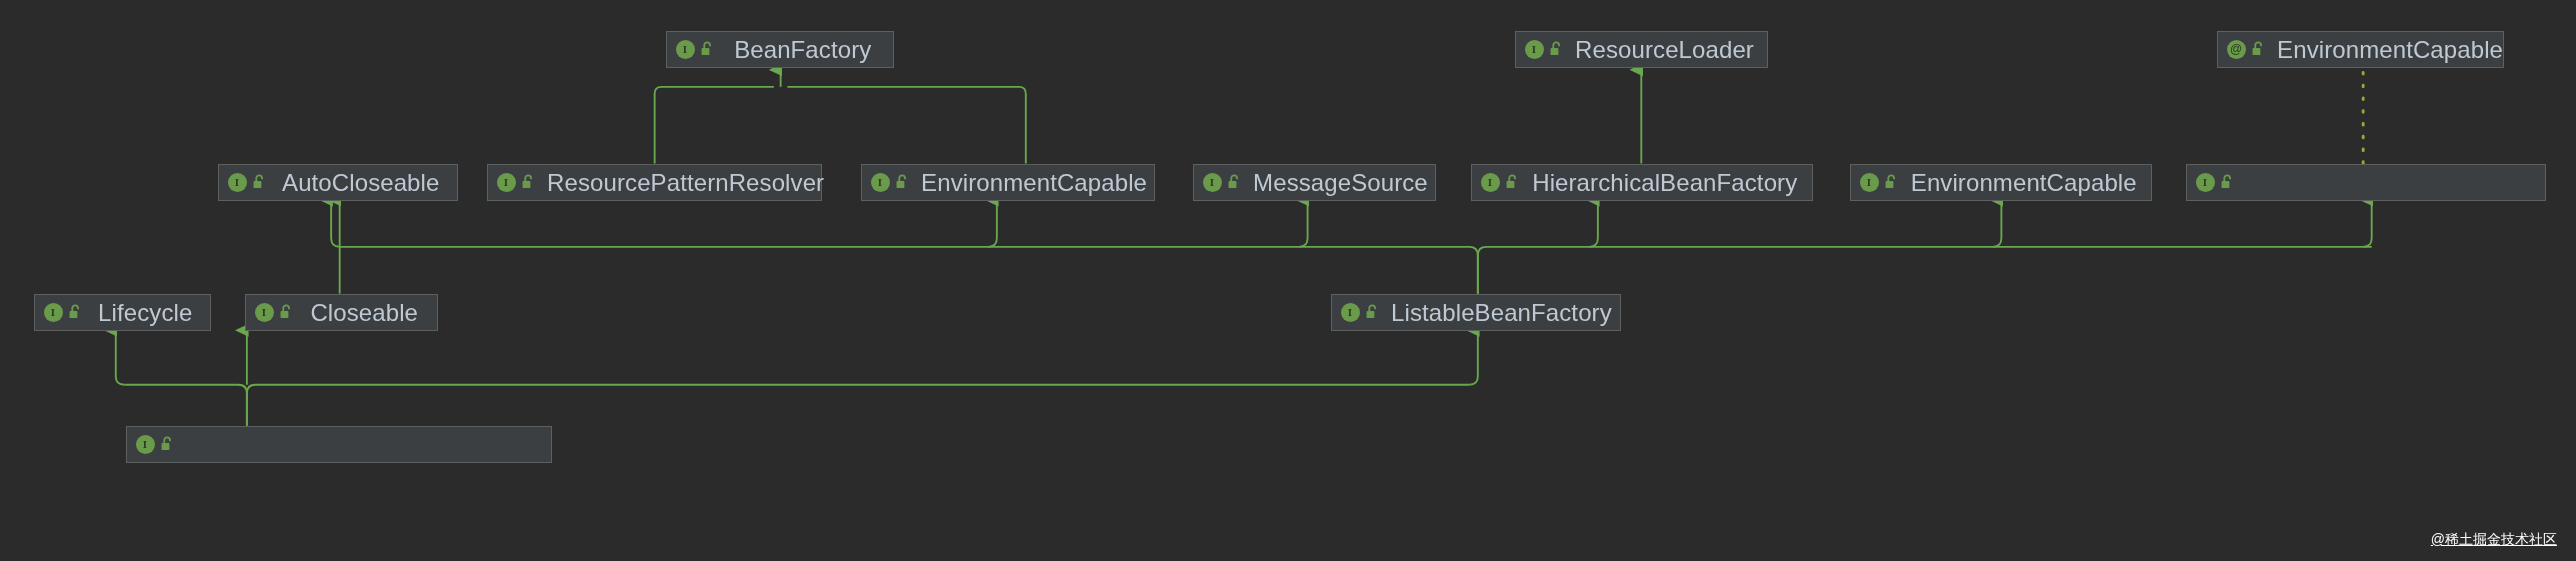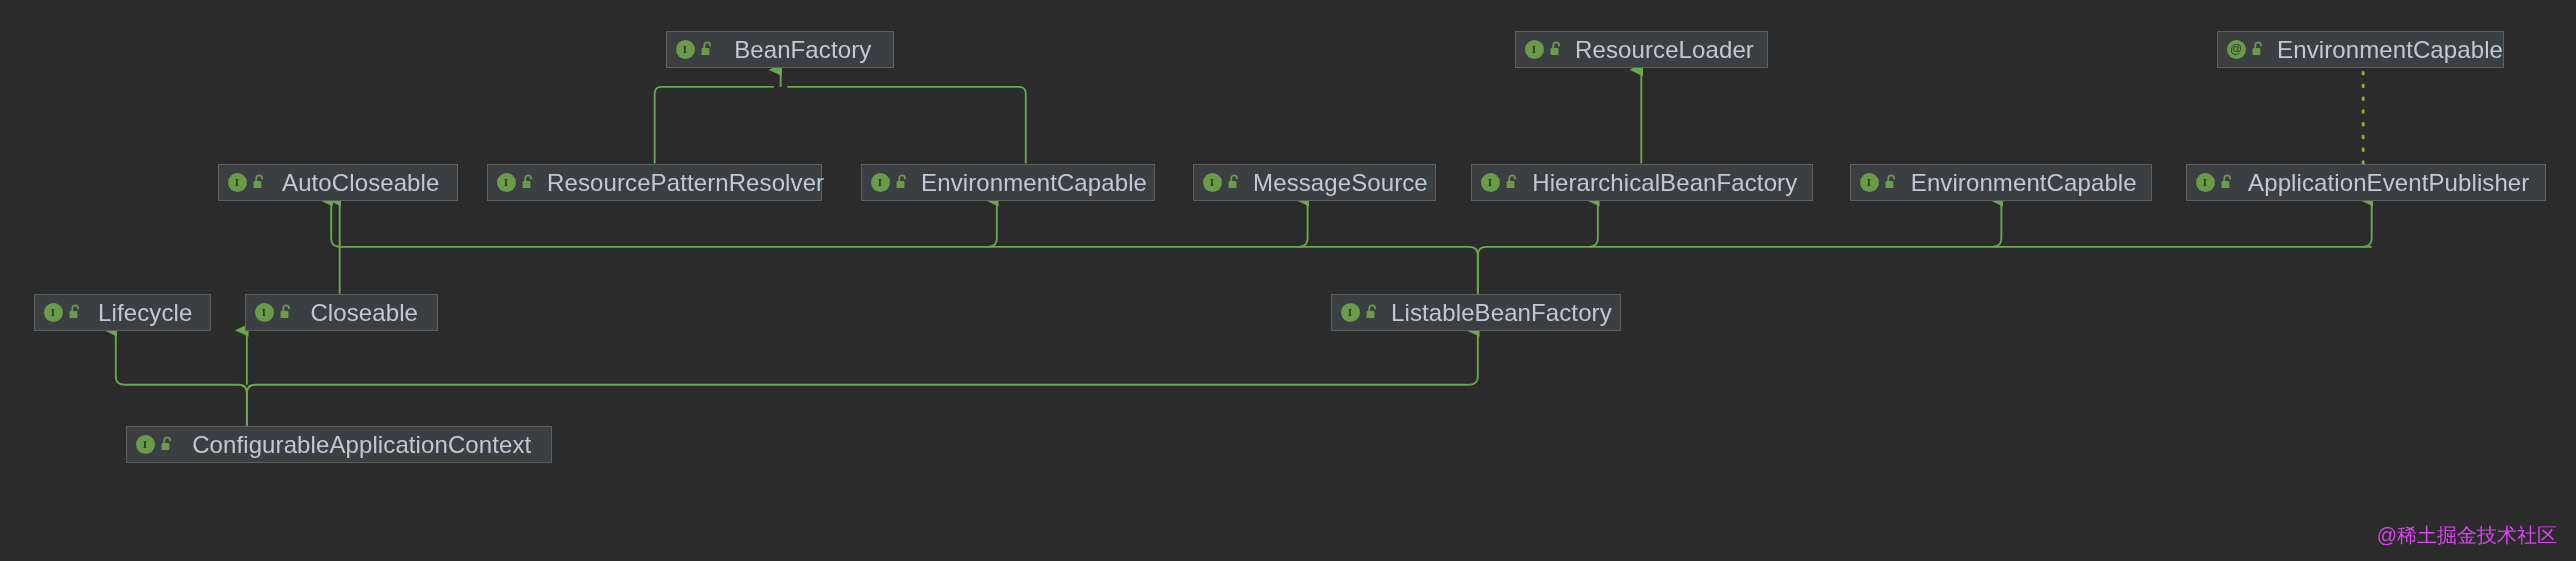--- a/index.html
+++ b/index.html
@@ -226,7 +226,6 @@
         <rect x="3.0" y="9.2" width="9.2" height="8.4" rx="1.1" fill="#6a9b4b"></rect>
       </svg>
     </span>
-    <span class="node-label">ApplicationEventPublisher</span>
   </div>
     <div class="uml-node" style="display: flex; left: 34px; top: 294px; width: 177px;">
     <span class="node-icons">

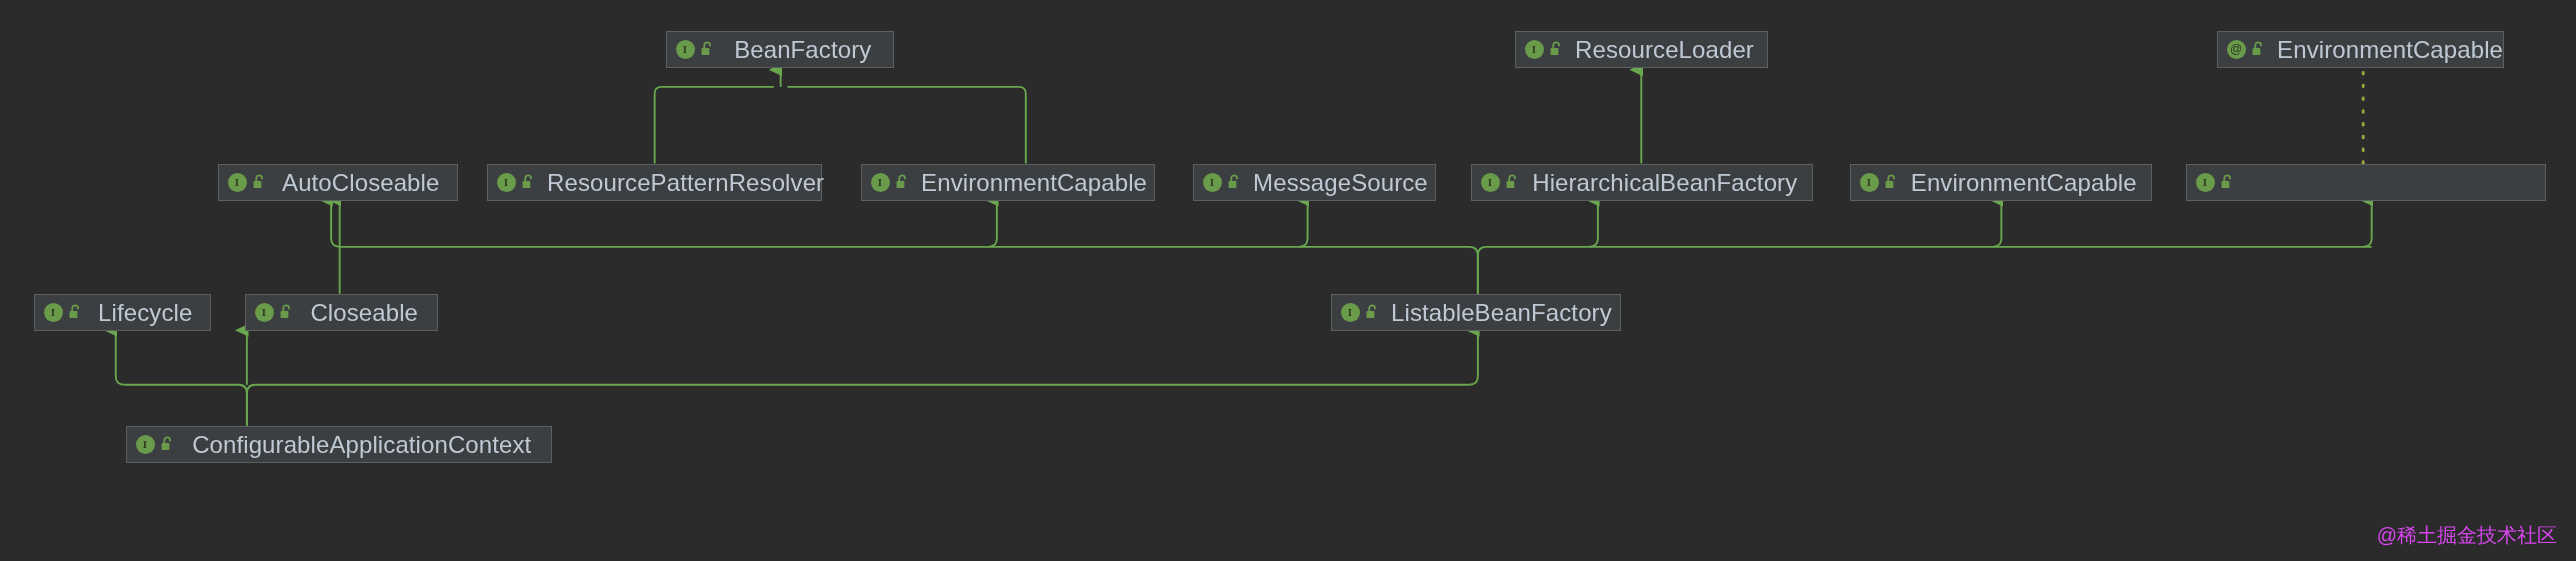--- a/index.html
+++ b/index.html
@@ -265,7 +265,6 @@
         <rect x="3.0" y="9.2" width="9.2" height="8.4" rx="1.1" fill="#6a9b4b"></rect>
       </svg>
     </span>
-    <span class="node-label">ConfigurableApplicationContext</span>
   </div>
   </div>
 

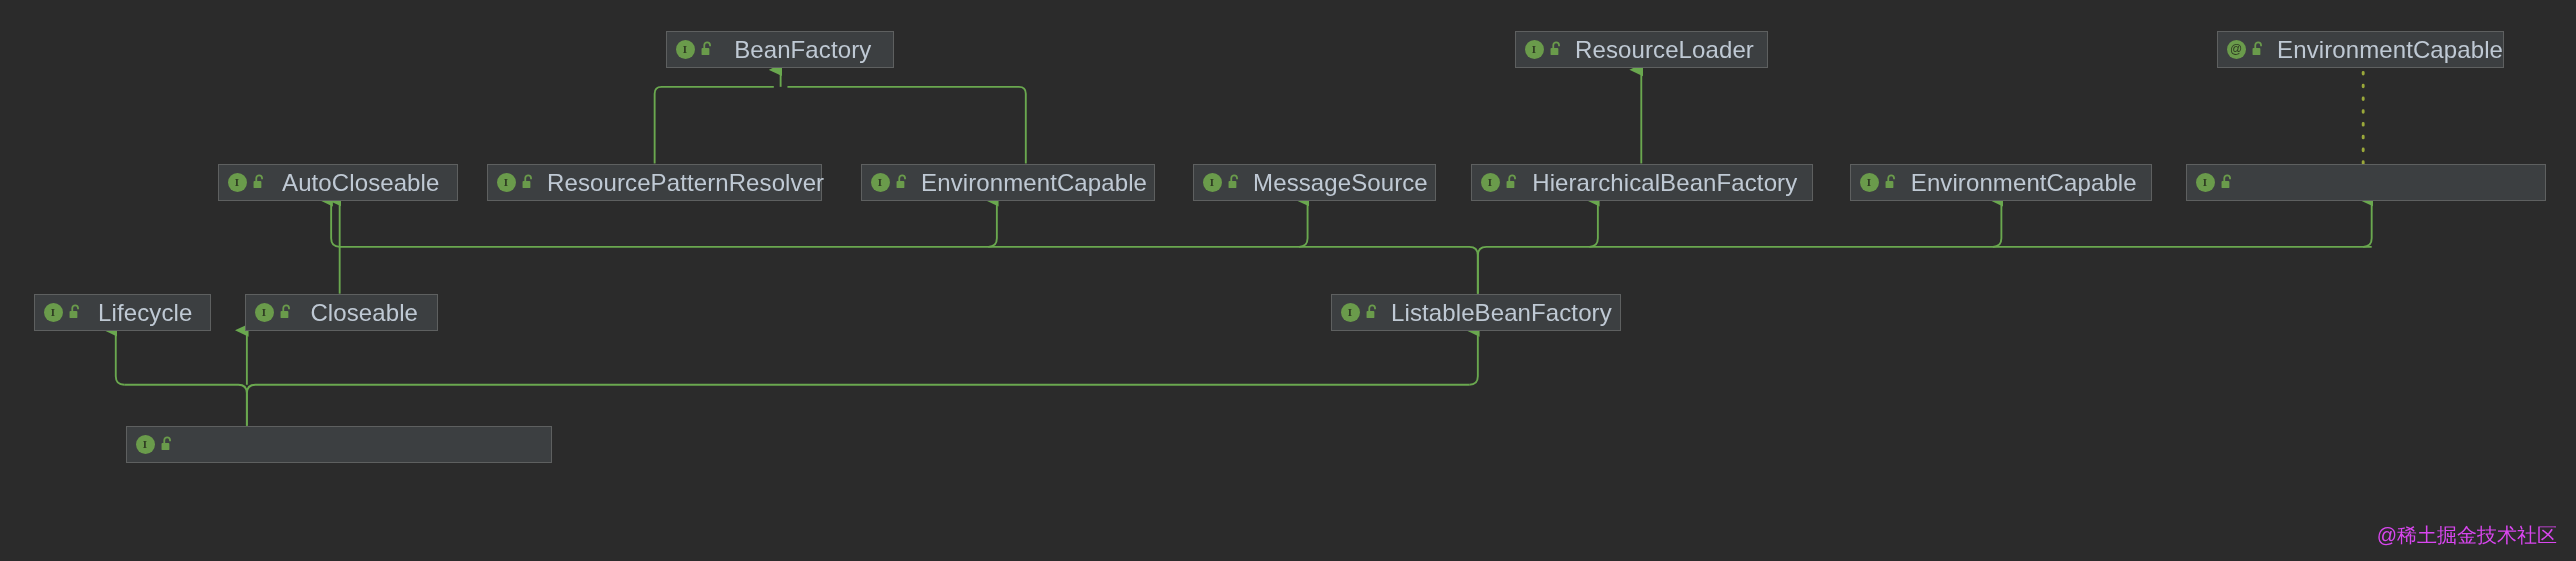--- a/index.html
+++ b/index.html
@@ -79,9 +79,10 @@
     position: absolute;
     right: 19px;
     bottom: 12px;
-    color: #d946ef;
-    font-size: 20px;
+    color: #ffffff;
+    font-size: 14px;
     user-select: none;
+    text-decoration: underline;
   }
 </style>
 </head>

